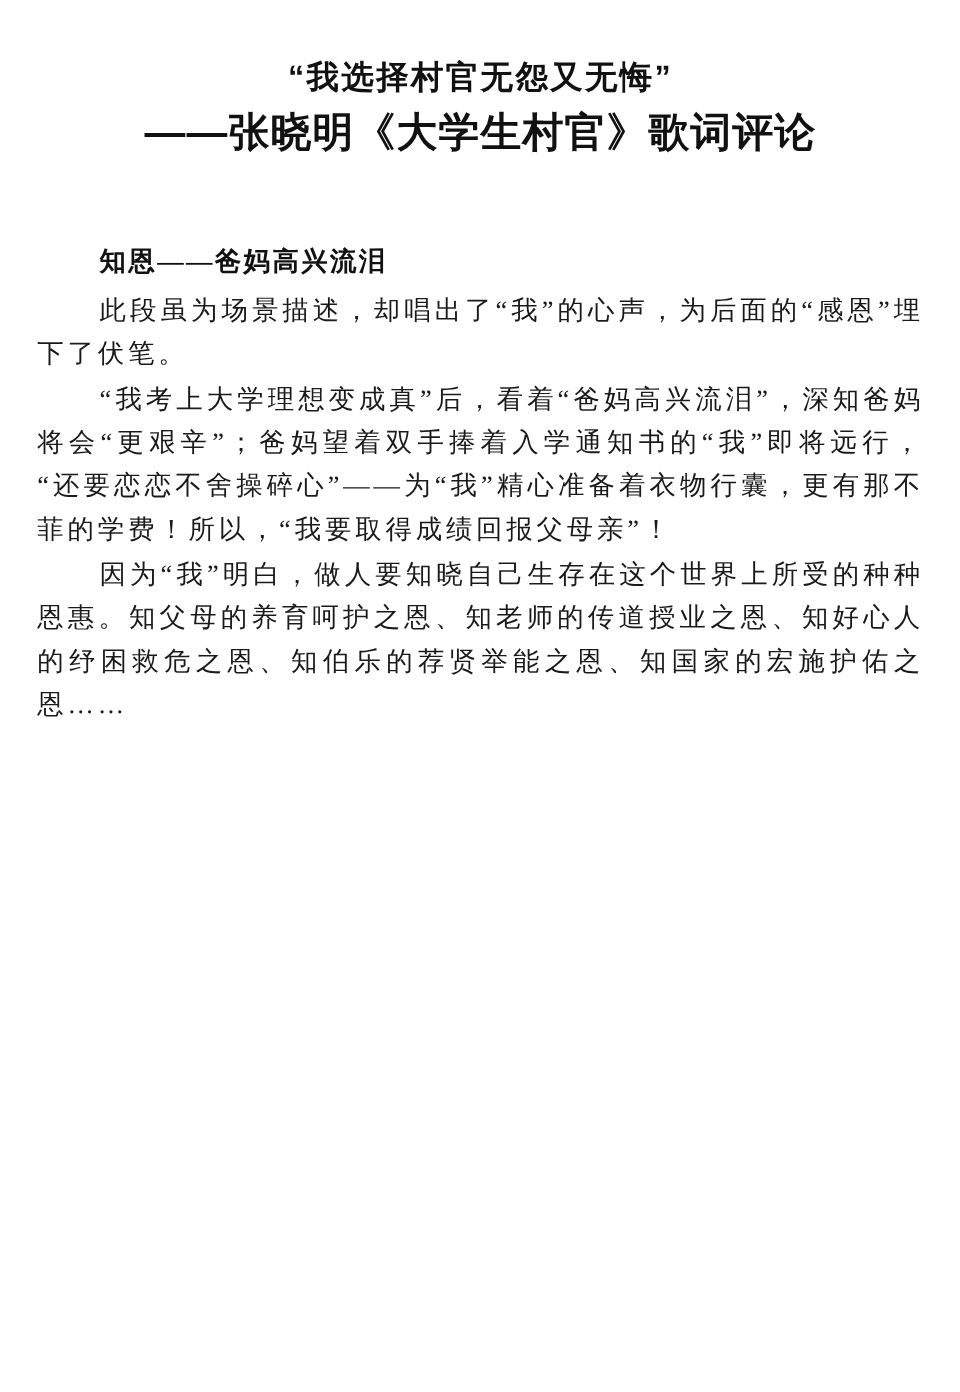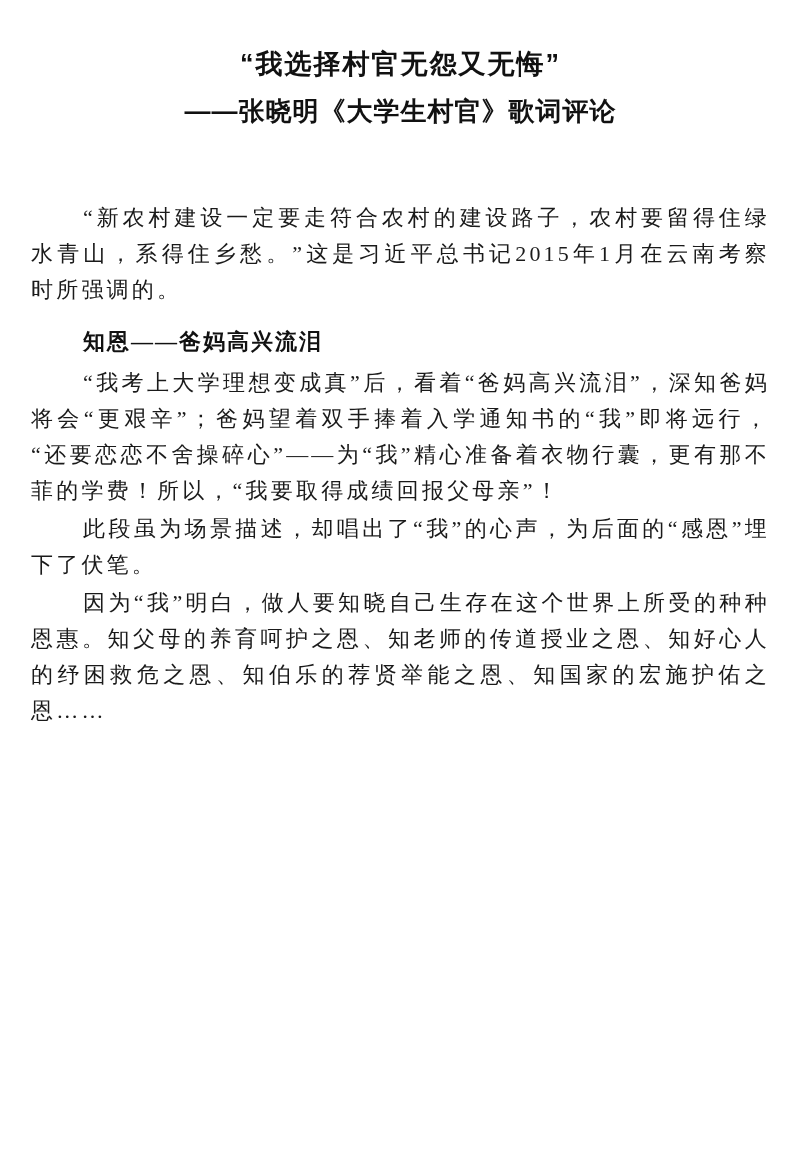--- a/index.html
+++ b/index.html
@@ -26,7 +26,7 @@
   .subtitle{
     font-family:"Liberation Sans","DejaVu Sans",sans-serif;
     font-weight:bold;
-    font-size:26px;
+    font-size:34px;
     line-height:30px;
     text-align:center;
     letter-spacing:1px;

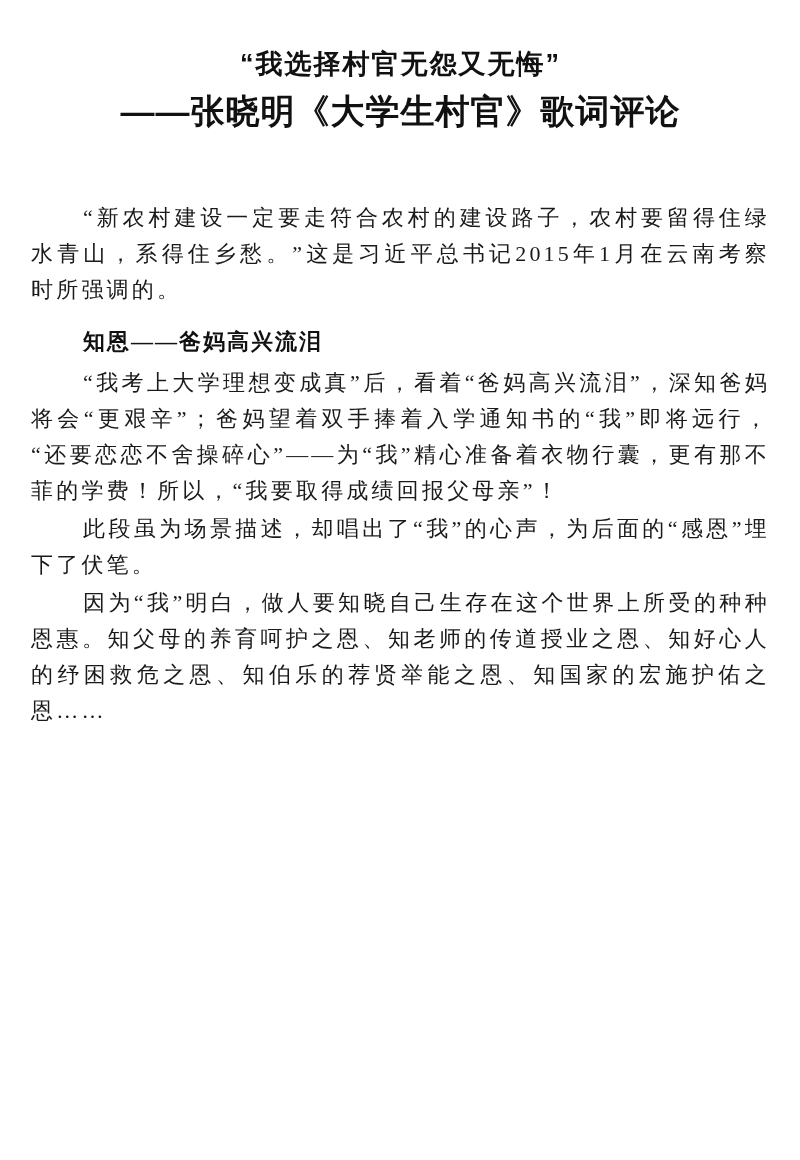--- a/index.html
+++ b/index.html
@@ -59,7 +59,6 @@
   <h2 class="subtitle">——张晓明《大学生村官》歌词评论</h2>
 
   <div class="doc-body">
-    <p>“新农村建设一定要走符合农村的建设路子，农村要留得住绿水青山，系得住乡愁。”这是习近平总书记2015年1月在云南考察时所强调的。</p>
     <p class="section-heading">知恩——爸妈高兴流泪</p>
     <p>“我考上大学理想变成真”后，看着“爸妈高兴流泪”，深知爸妈将会“更艰辛”；爸妈望着双手捧着入学通知书的“我”即将远行，“还要恋恋不舍操碎心”——为“我”精心准备着衣物行囊，更有那不菲的学费！所以，“我要取得成绩回报父母亲”！</p>
     <p>此段虽为场景描述，却唱出了“我”的心声，为后面的“感恩”埋下了伏笔。</p>

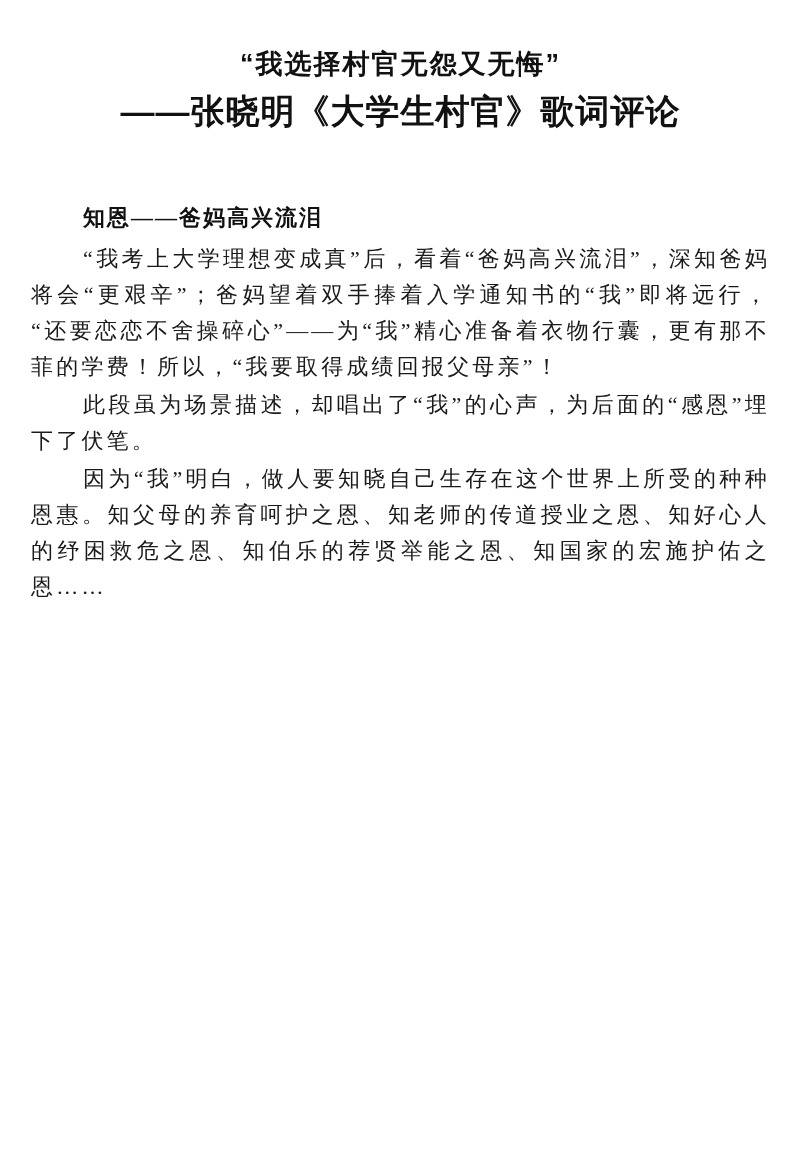--- a/index.html
+++ b/index.html
@@ -60,8 +60,8 @@
 
   <div class="doc-body">
     <p class="section-heading">知恩——爸妈高兴流泪</p>
+    <p>此段虽为场景描述，却唱出了“我”的心声，为后面的“感恩”埋下了伏笔。</p>
     <p>“我考上大学理想变成真”后，看着“爸妈高兴流泪”，深知爸妈将会“更艰辛”；爸妈望着双手捧着入学通知书的“我”即将远行，“还要恋恋不舍操碎心”——为“我”精心准备着衣物行囊，更有那不菲的学费！所以，“我要取得成绩回报父母亲”！</p>
-    <p>此段虽为场景描述，却唱出了“我”的心声，为后面的“感恩”埋下了伏笔。</p>
     <p>因为“我”明白，做人要知晓自己生存在这个世界上所受的种种恩惠。知父母的养育呵护之恩、知老师的传道授业之恩、知好心人的纾困救危之恩、知伯乐的荐贤举能之恩、知国家的宏施护佑之恩……</p>
 
   </div>

